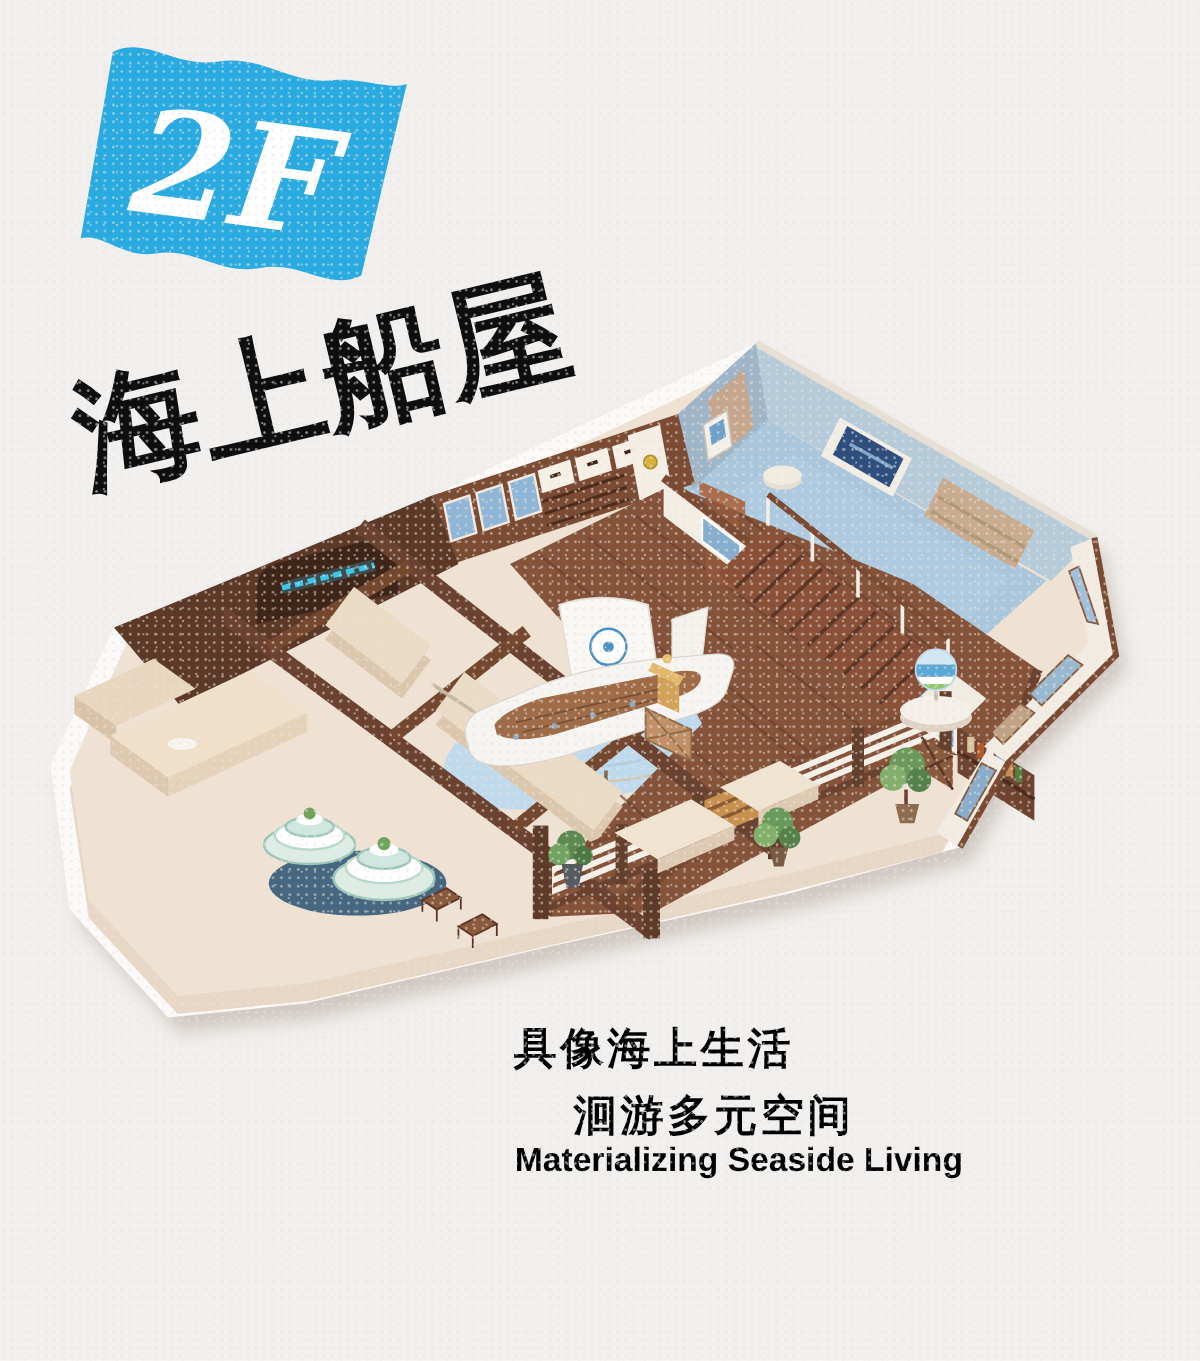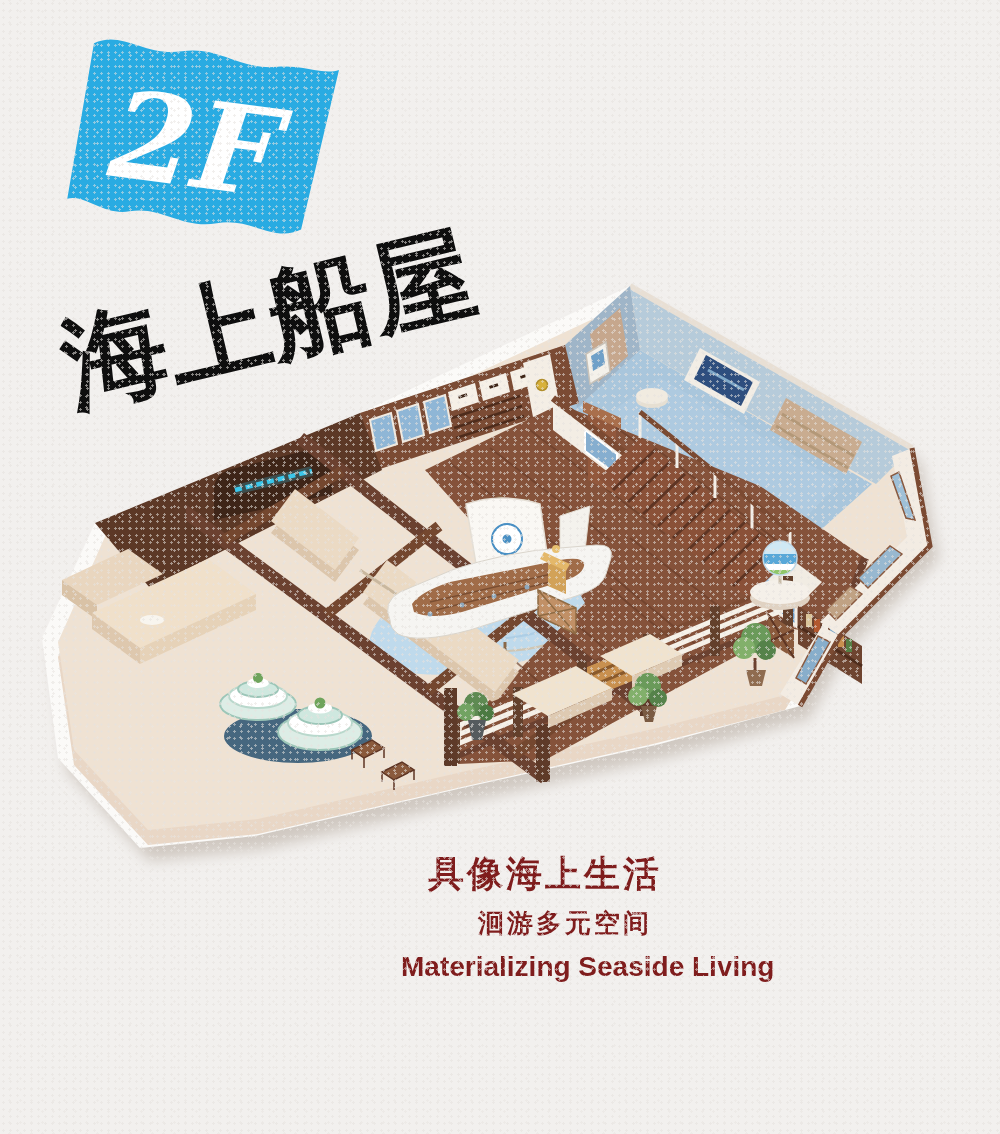--- a/index.html
+++ b/index.html
@@ -19,7 +19,7 @@
              letter-spacing:1px;white-space:nowrap;
              transform:rotate(-13.5deg);transform-origin:50% 50%;}
   .floorplan{position:absolute;left:0;top:258px;width:1000px;height:650px;}
-  .tagline{position:absolute;font-weight:900;color:#7f1d1d;white-space:nowrap;}
+  .tagline{position:absolute;font-weight:900;color:#000000;white-space:nowrap;}
   .cn1{left:428px;top:850px;font-size:36px;letter-spacing:3px;}
   .cn2{left:478px;top:906px;font-size:26px;letter-spacing:3px;}
   .en{font-weight:bold;font-size:28px;letter-spacing:0px;}

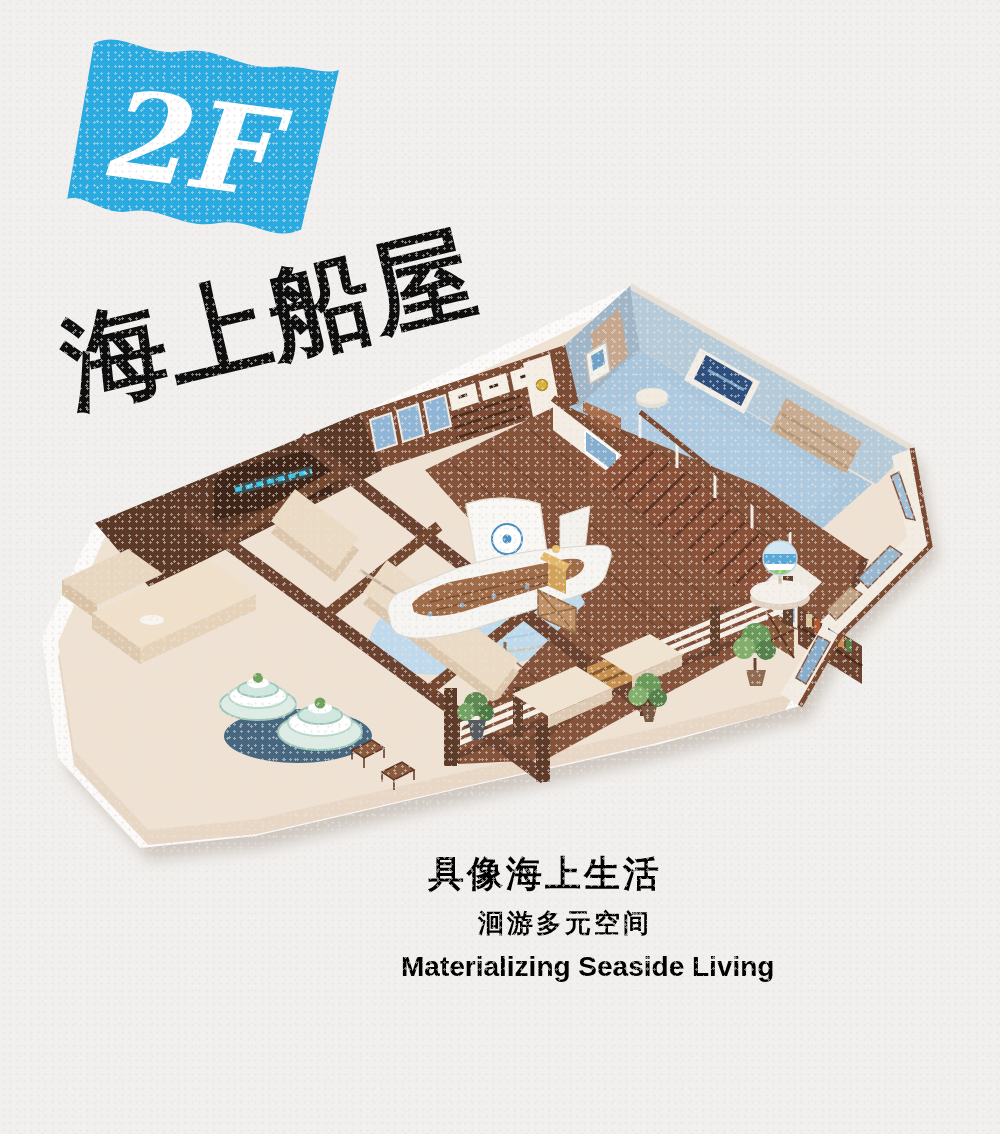--- a/index.html
+++ b/index.html
@@ -21,7 +21,7 @@
   .floorplan{position:absolute;left:0;top:258px;width:1000px;height:650px;}
   .tagline{position:absolute;font-weight:900;color:#000000;white-space:nowrap;}
   .cn1{left:428px;top:850px;font-size:36px;letter-spacing:3px;}
-  .cn2{left:478px;top:906px;font-size:26px;letter-spacing:3px;}
+  .cn2{left:478px;top:906px;font-size:36px;letter-spacing:3px;}
   .en{font-weight:bold;font-size:28px;letter-spacing:0px;}
   .en1{left:401px;top:951px;}
   .en2{left:457px;top:981px;}

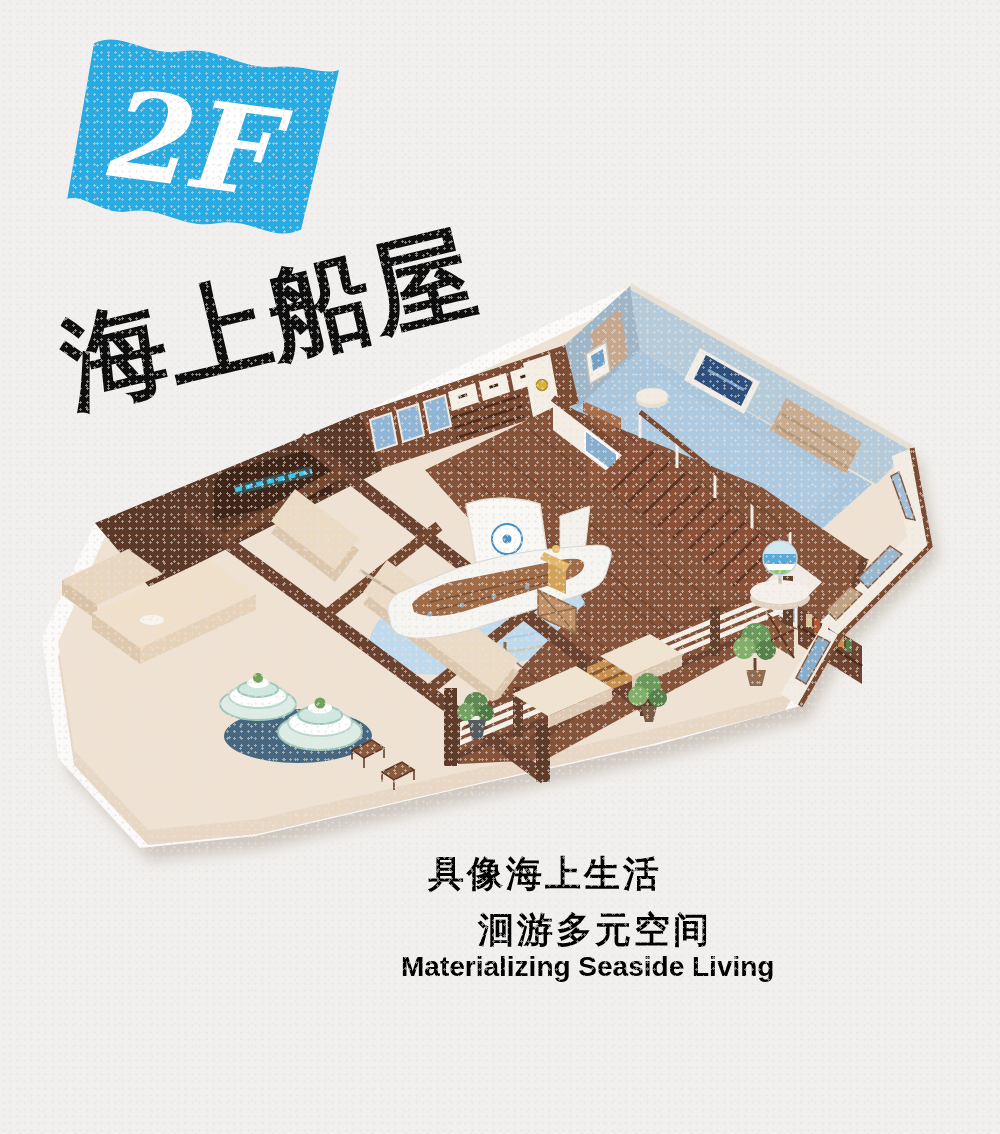--- a/index.html
+++ b/index.html
@@ -22,7 +22,7 @@
   .tagline{position:absolute;font-weight:900;color:#000000;white-space:nowrap;}
   .cn1{left:428px;top:850px;font-size:36px;letter-spacing:3px;}
   .cn2{left:478px;top:906px;font-size:36px;letter-spacing:3px;}
-  .en{font-weight:bold;font-size:28px;letter-spacing:0px;}
+  .en{font-weight:bold;font-size:28px;letter-spacing:0px;margin-left:28px;}
   .en1{left:401px;top:951px;}
   .en2{left:457px;top:981px;}
 </style>

